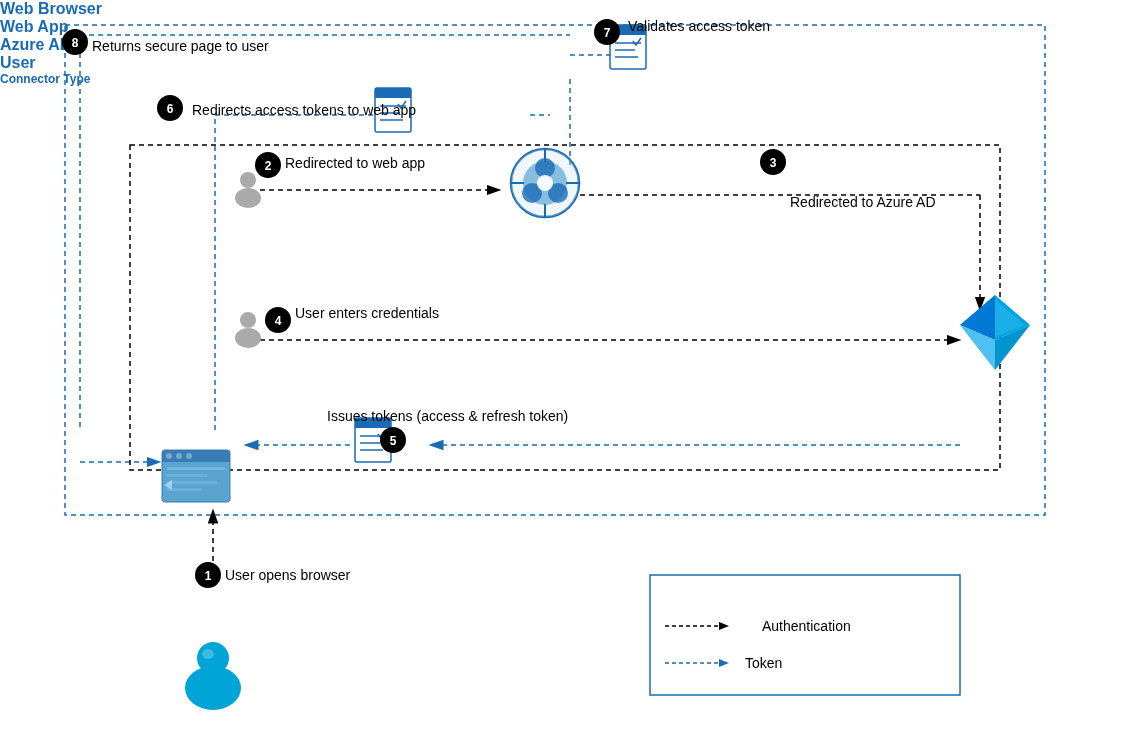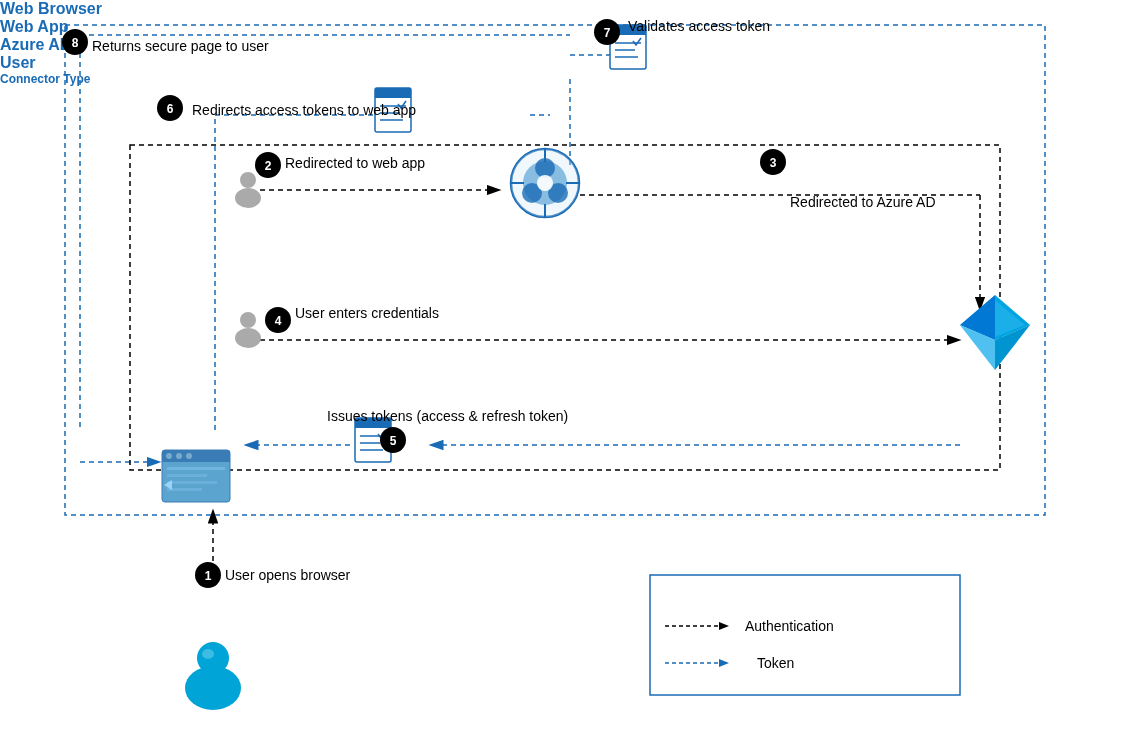--- a/index.html
+++ b/index.html
@@ -229,7 +229,7 @@
 
   <div class="blue-label" style="left:680px; top:582px; font-size:12px;">Connector Type</div>
 
-  <div style="position:absolute; left:665px; top:618px; display:flex; align-items:center; gap:10px;">
+  <div style="position:absolute; left:665px; top:618px; display:flex; align-items:center; gap:27px;">
     <svg width="70" height="12">
       <line x1="0" y1="6" x2="60" y2="6" stroke="#000" stroke-width="1.5" stroke-dasharray="4,3"></line>
       <polygon points="54,2 64,6 54,10" fill="#000"></polygon>

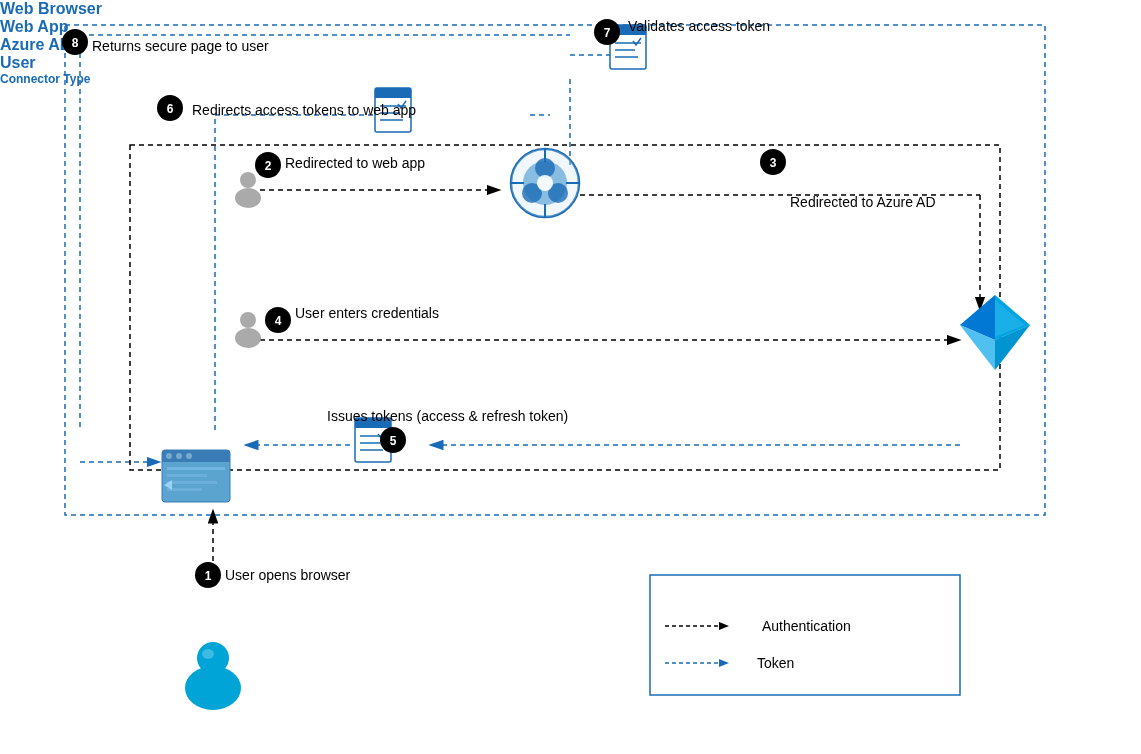--- a/index.html
+++ b/index.html
@@ -237,7 +237,7 @@
     <span class="label" style="position:static;">Authentication</span>
   </div>
 
-  <div style="position:absolute; left:665px; top:655px; display:flex; align-items:center; gap:22px;">
+  <div style="position:absolute; left:665px; top:655px; display:flex; align-items:center; gap:10px;">
     <svg width="70" height="12">
       <line x1="0" y1="6" x2="60" y2="6" stroke="#1a6bb5" stroke-width="1.5" stroke-dasharray="4,3"></line>
       <polygon points="54,2 64,6 54,10" fill="#1a6bb5"></polygon>

